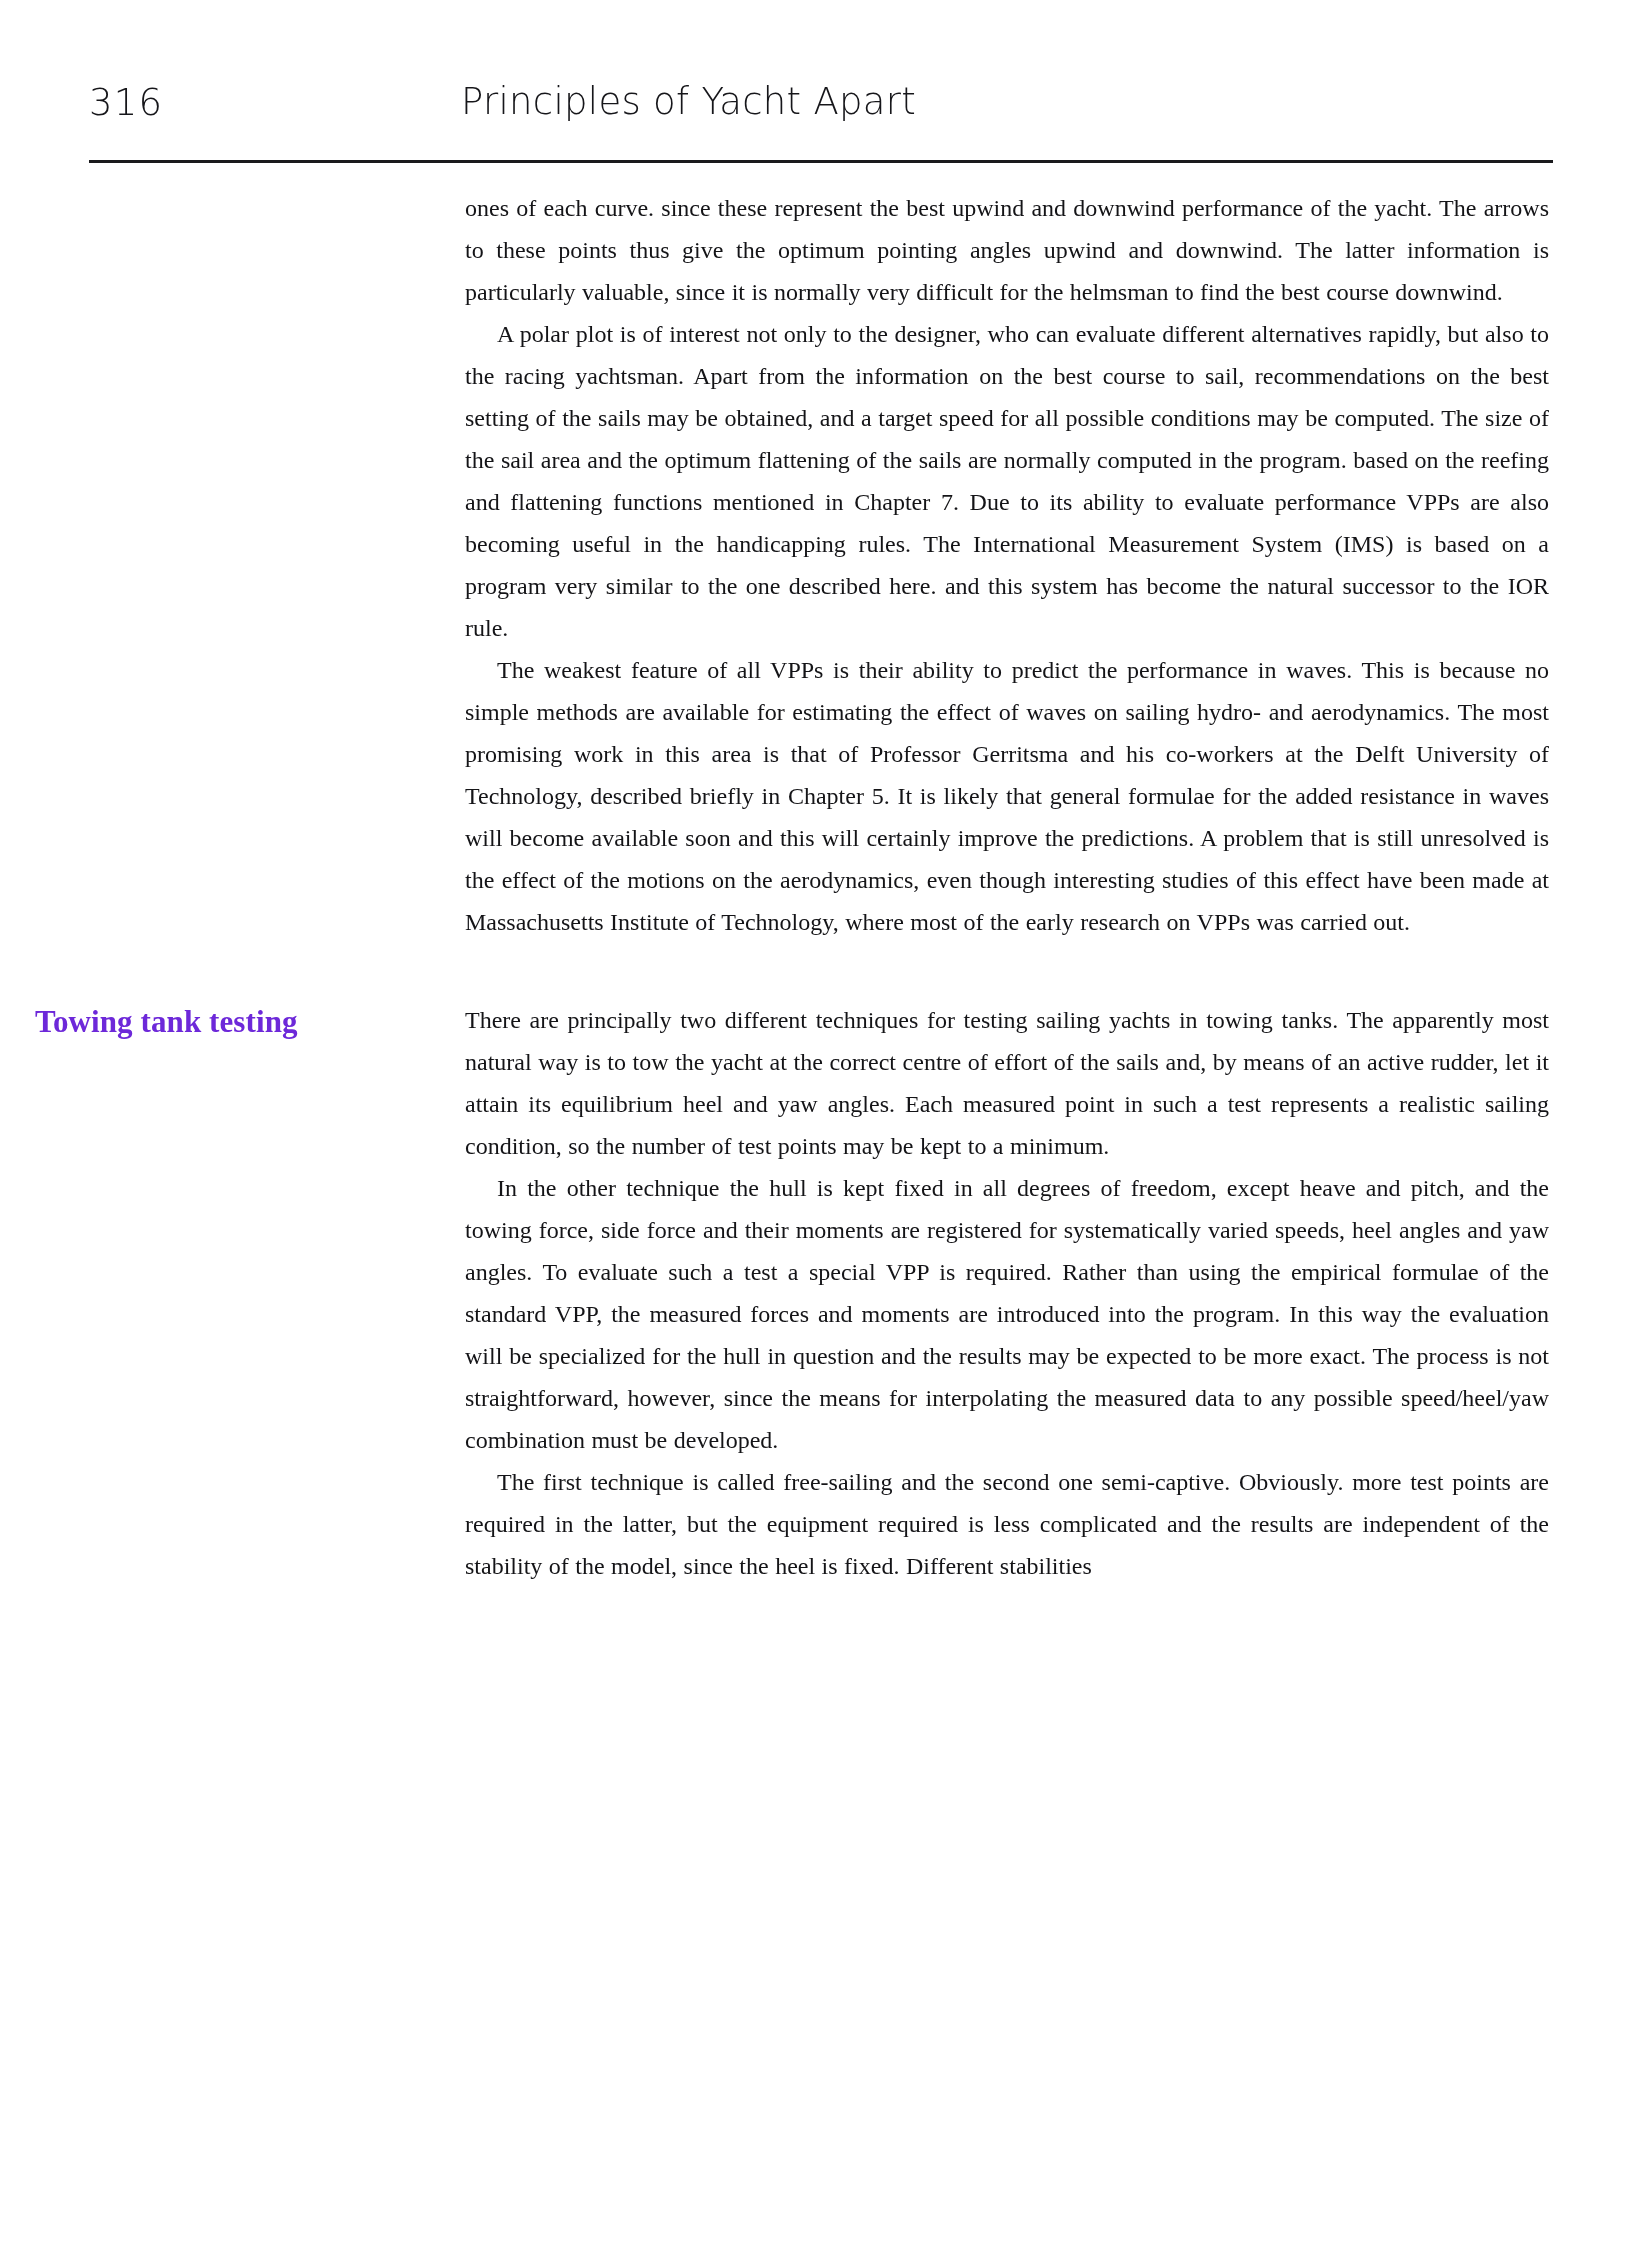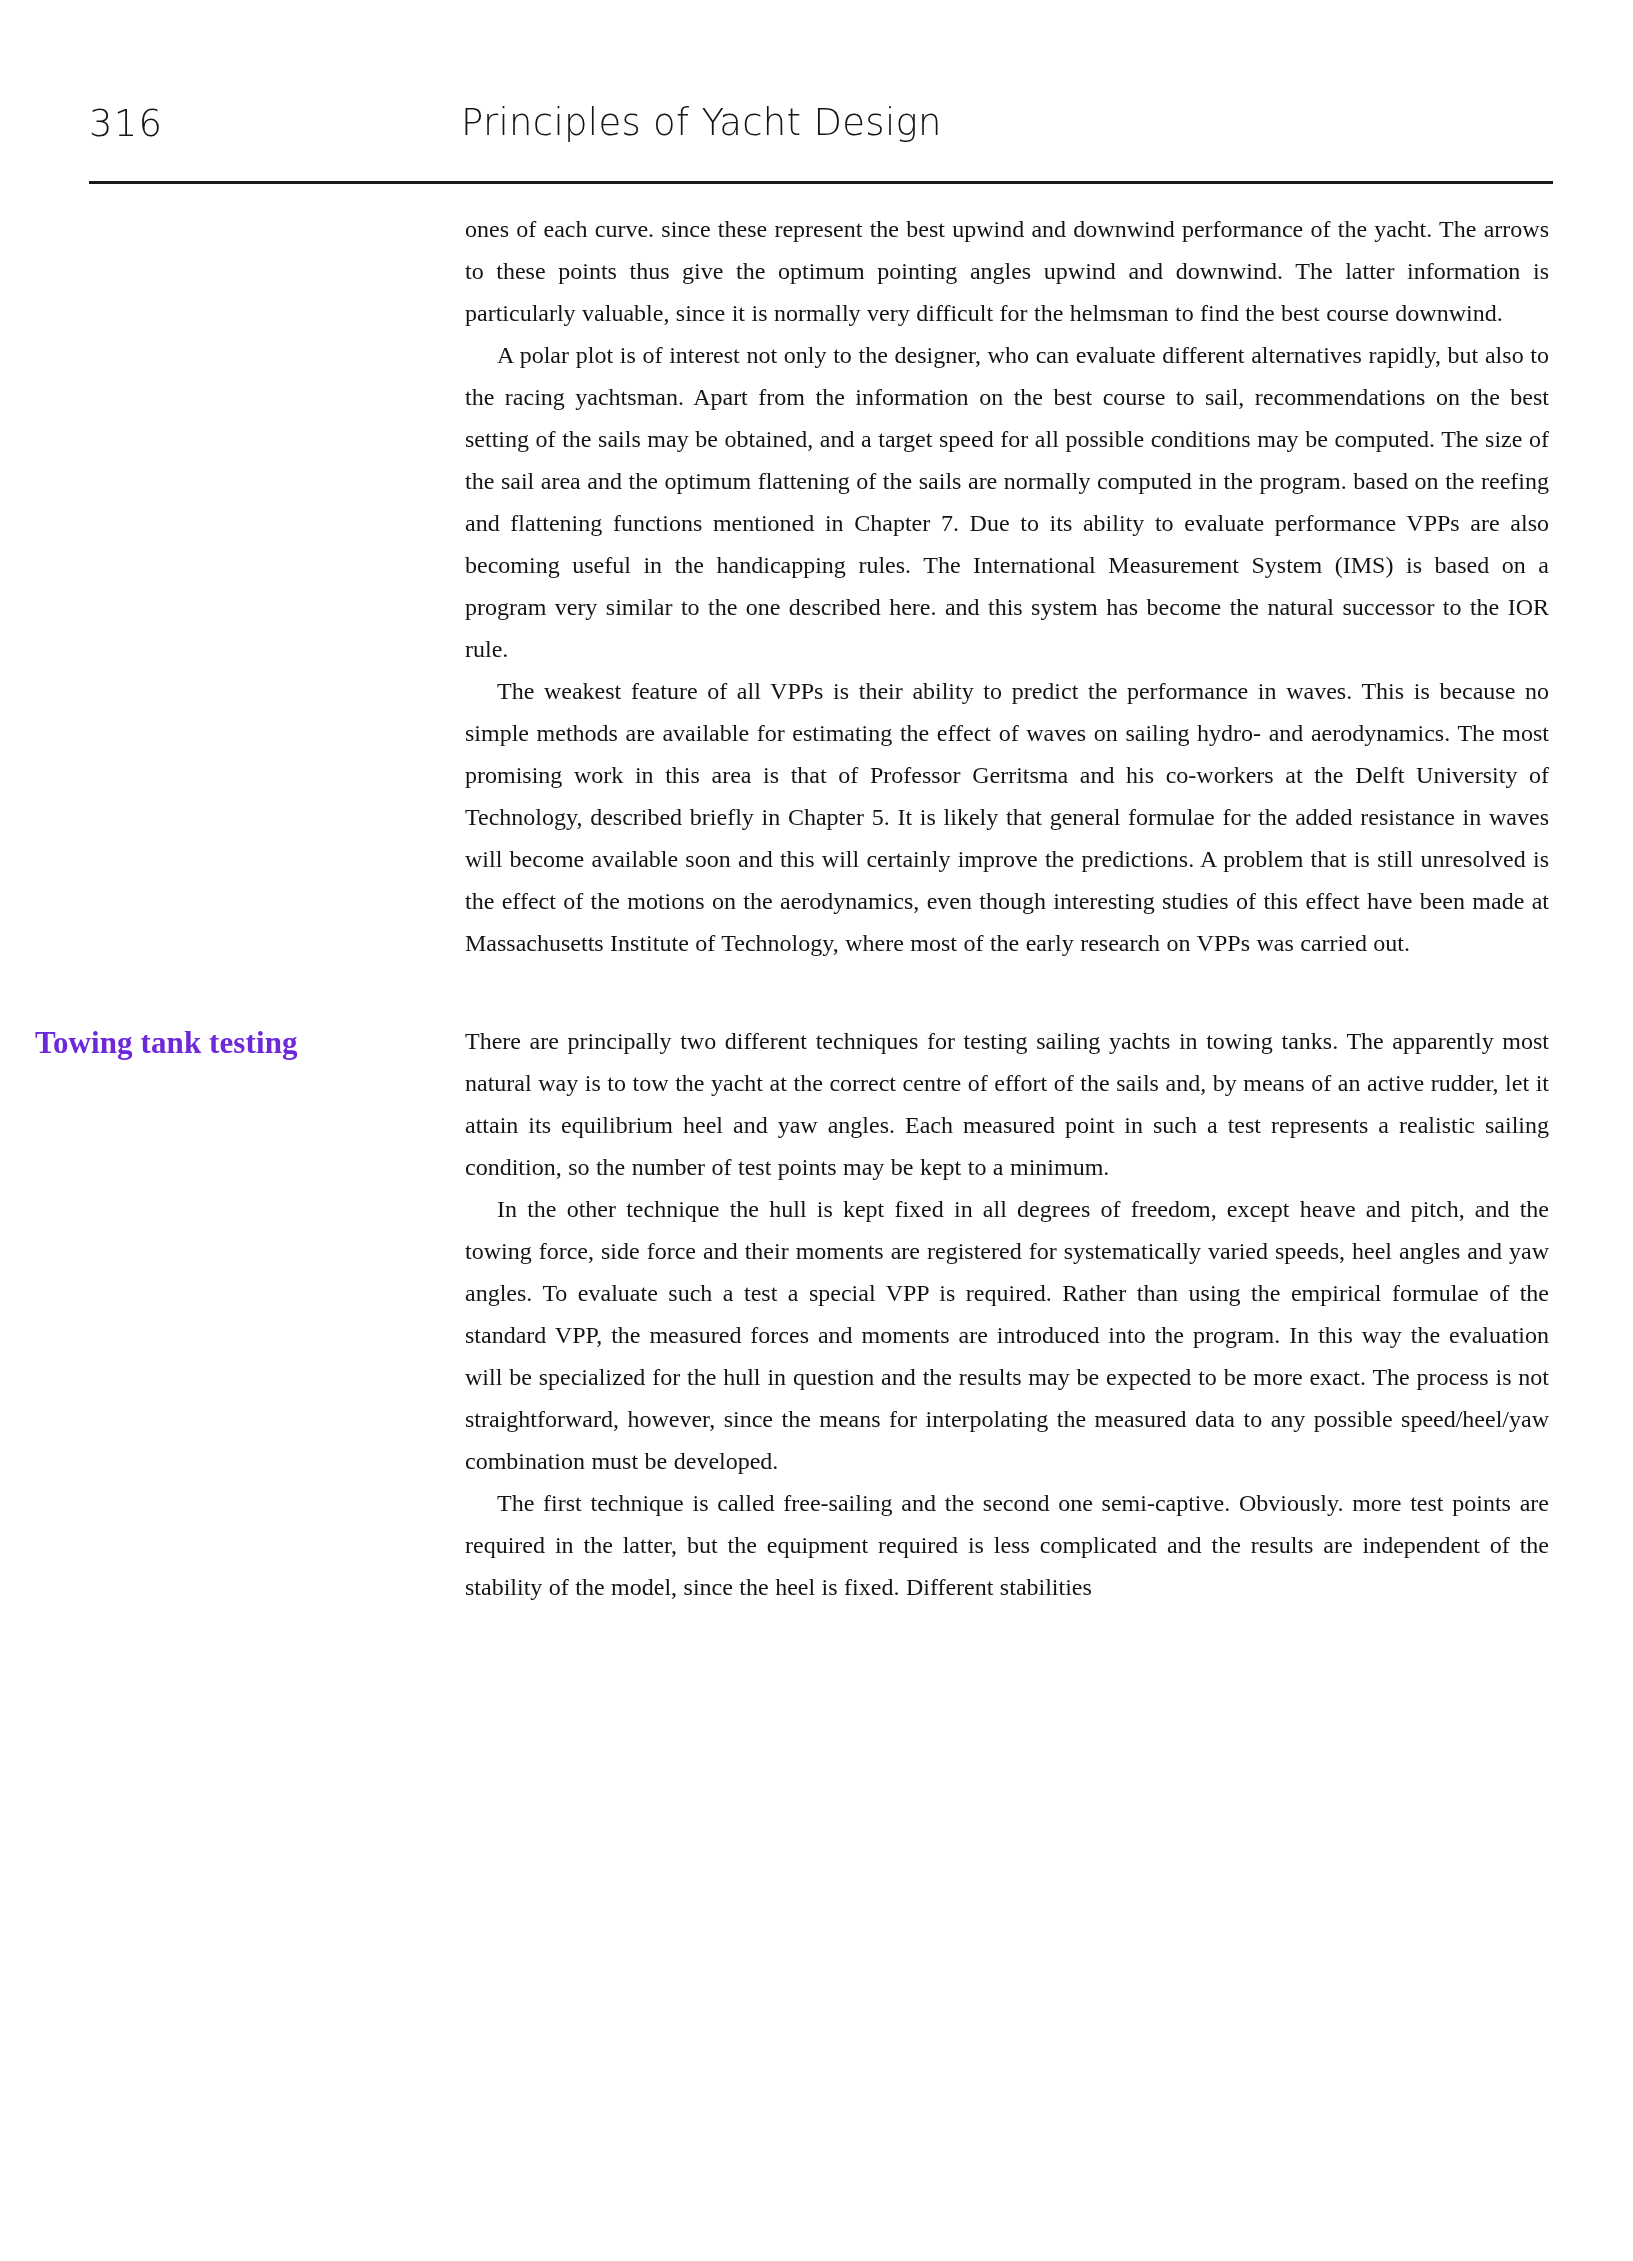--- a/index.html
+++ b/index.html
@@ -21,7 +21,6 @@
     background: #ffffff;
     overflow: hidden;
     box-sizing: border-box;
-    margin-top: 21px;
   }
 
   

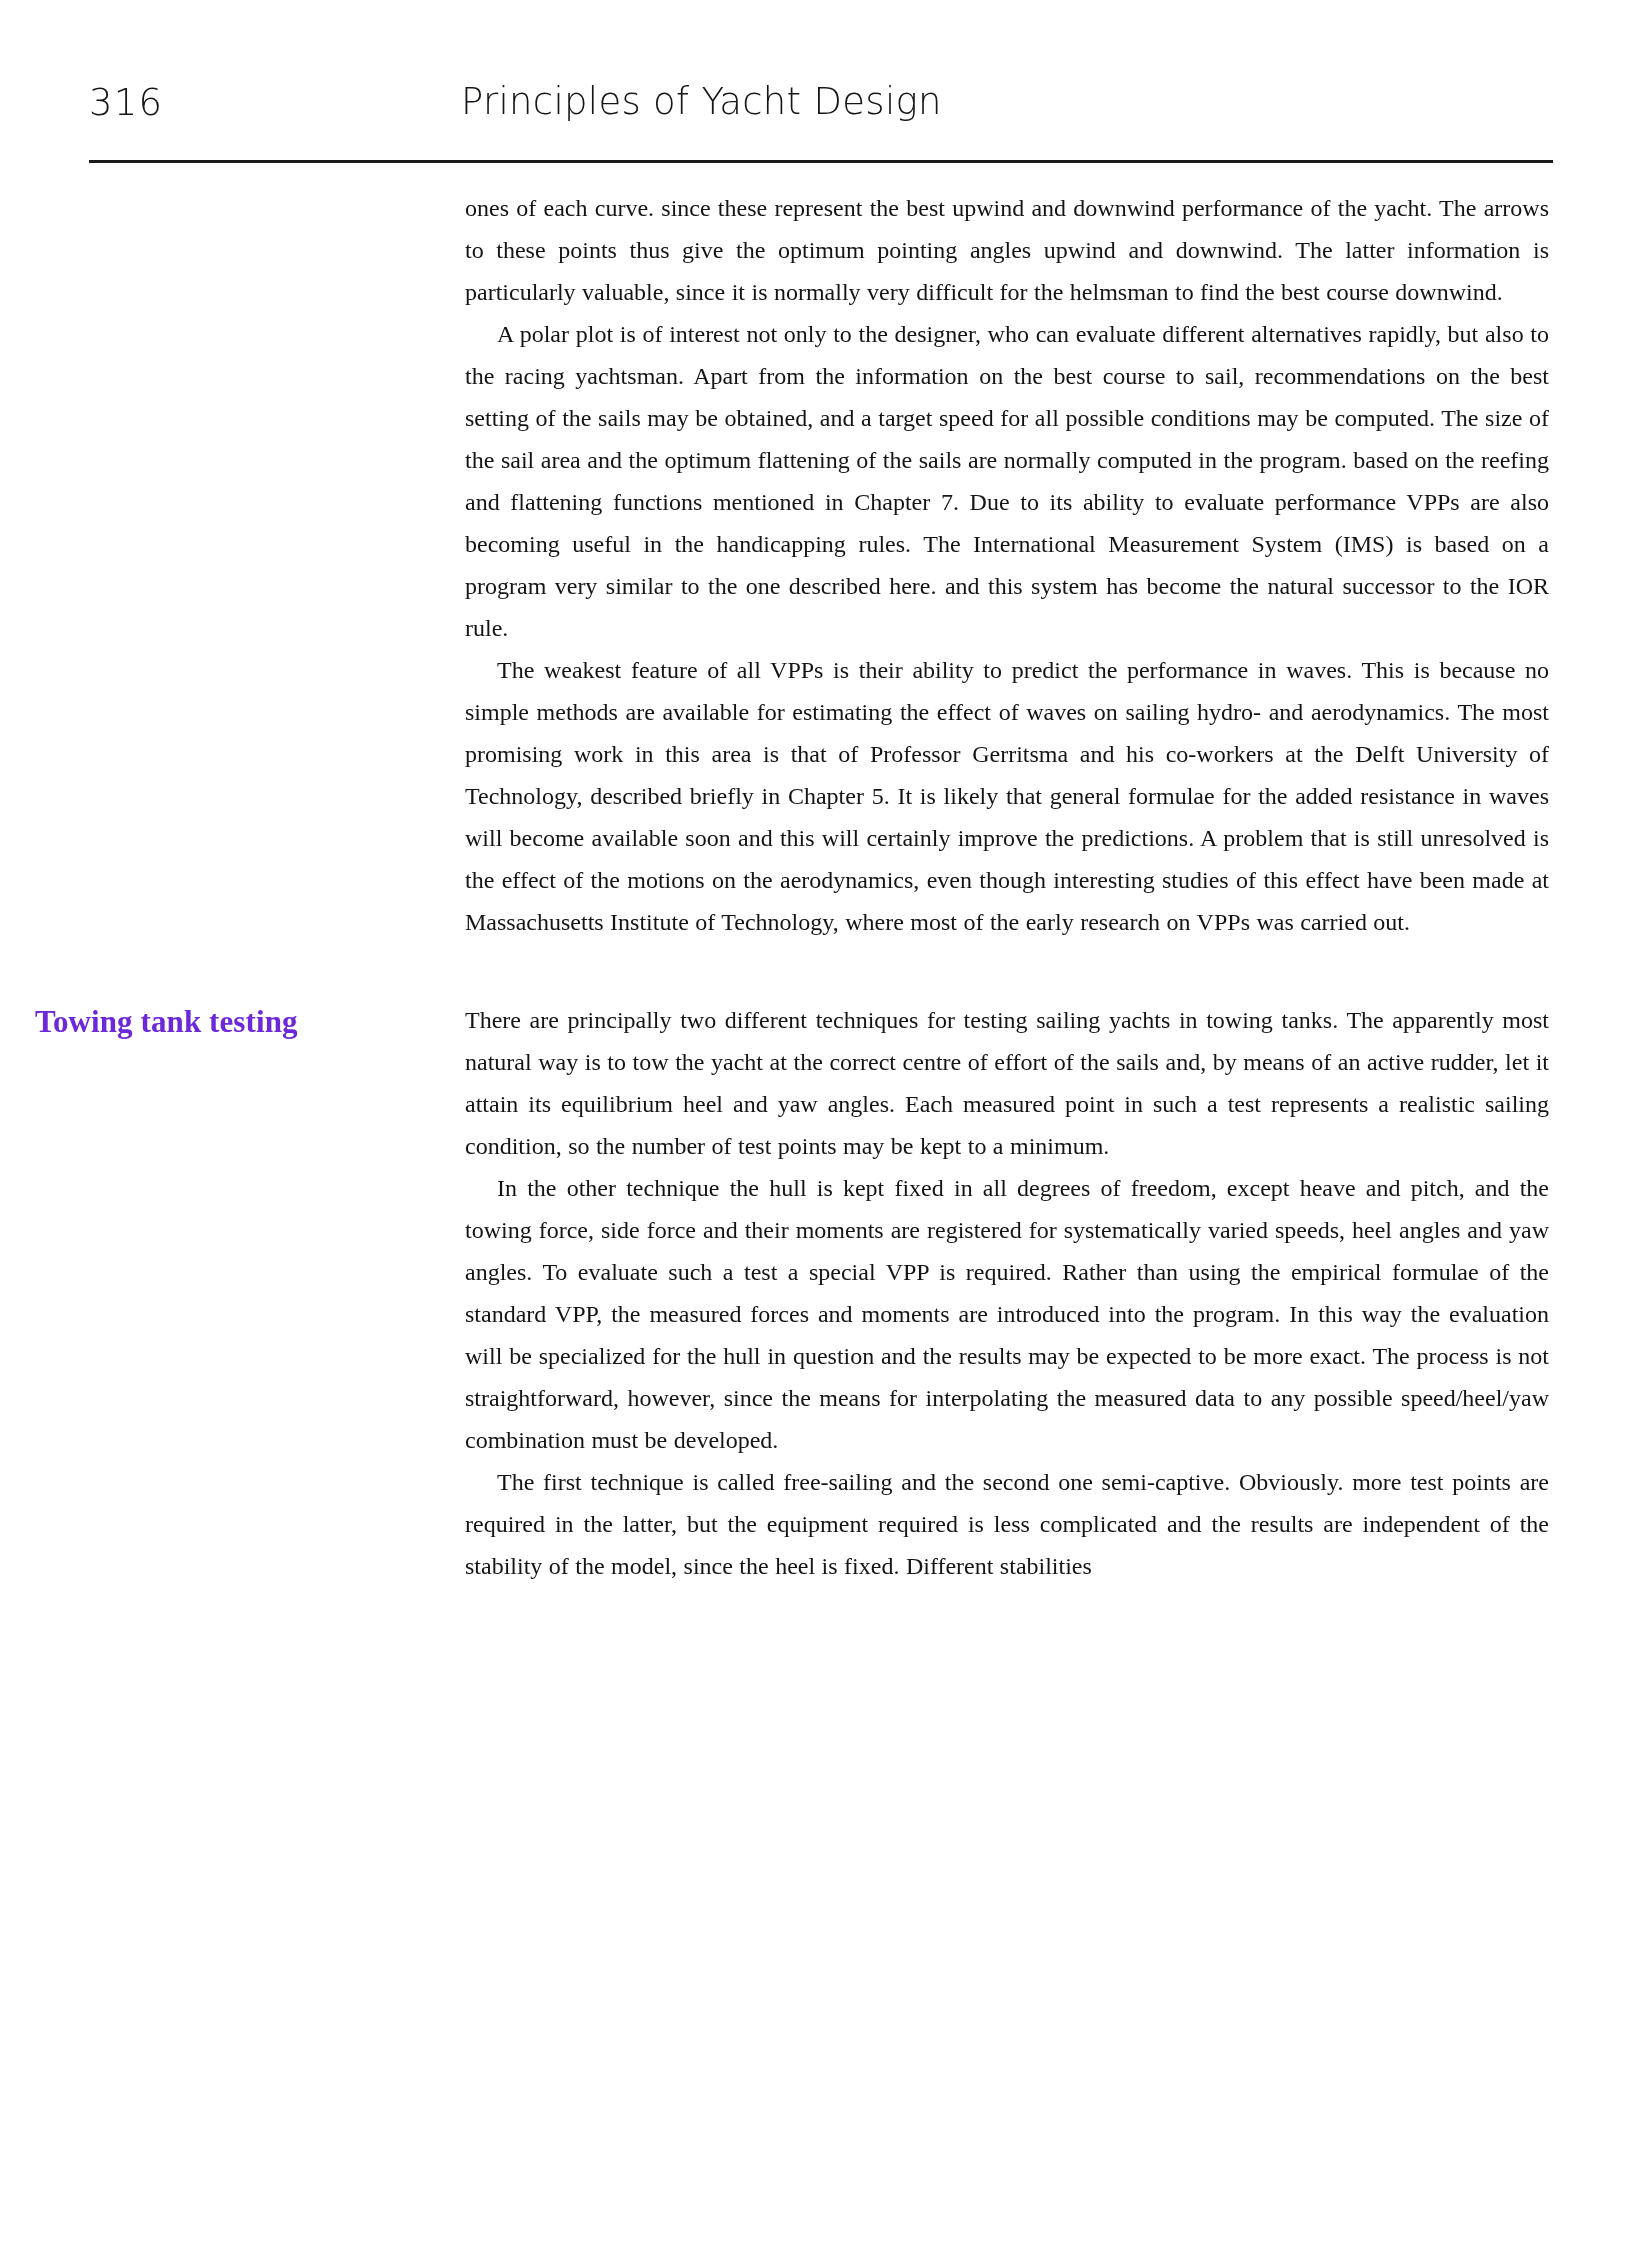--- a/index.html
+++ b/index.html
@@ -129,7 +129,7 @@
 
   <div class="running-head">
     <div class="folio">316</div>
-    <div class="book-title">Principles of Yacht Design</div>
+    <div class="book-title">Principles of Yacht Apart</div>
   </div>
 
   <div class="head-rule"></div>

